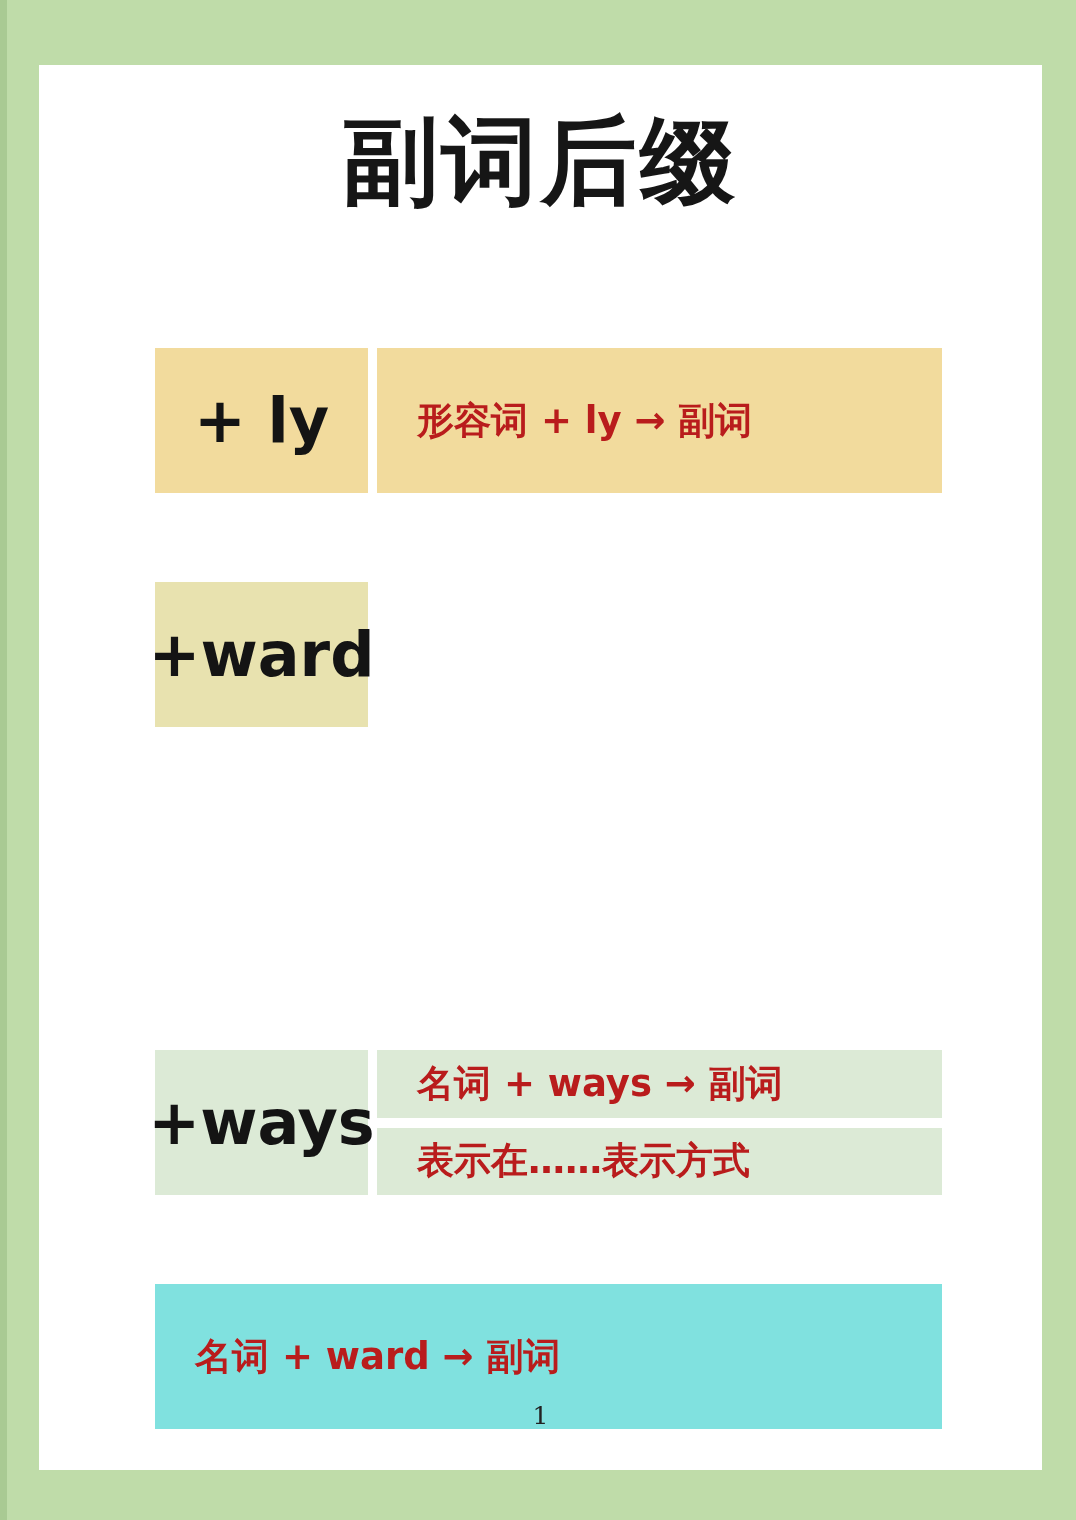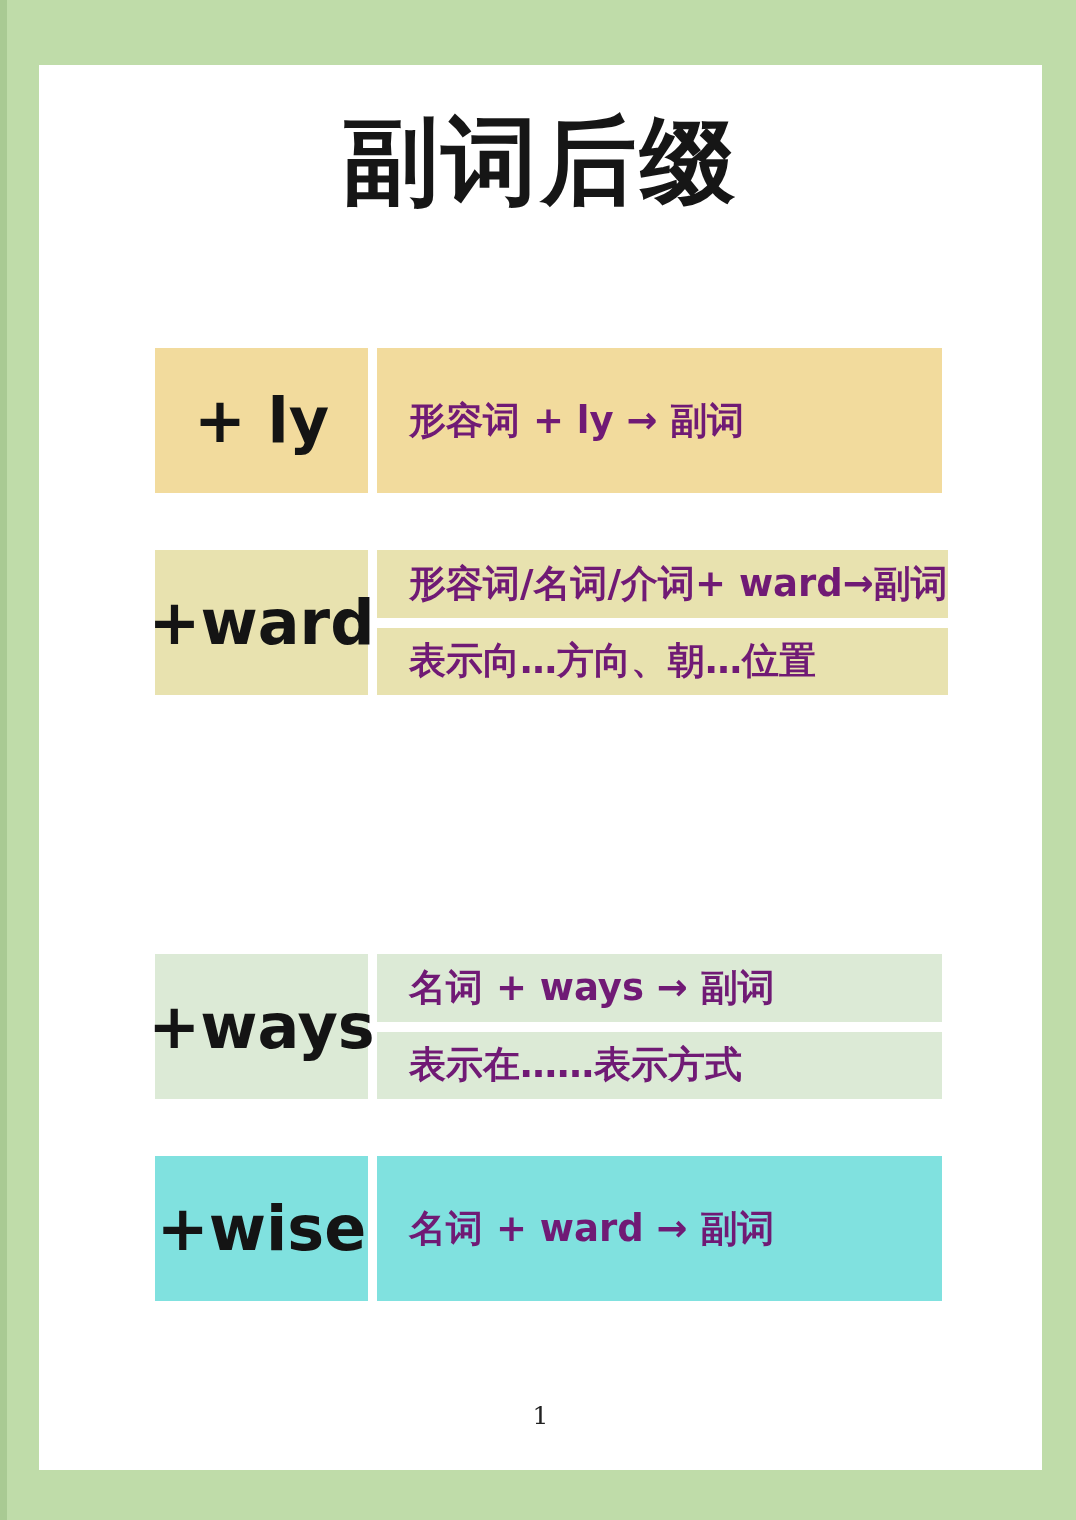--- a/index.html
+++ b/index.html
@@ -48,7 +48,7 @@
     width: 787px;
     display: flex;
     flex-direction: column;
-    gap: 57px;
+    gap: 89px;
   }
   .suffix-row {
     display: flex;

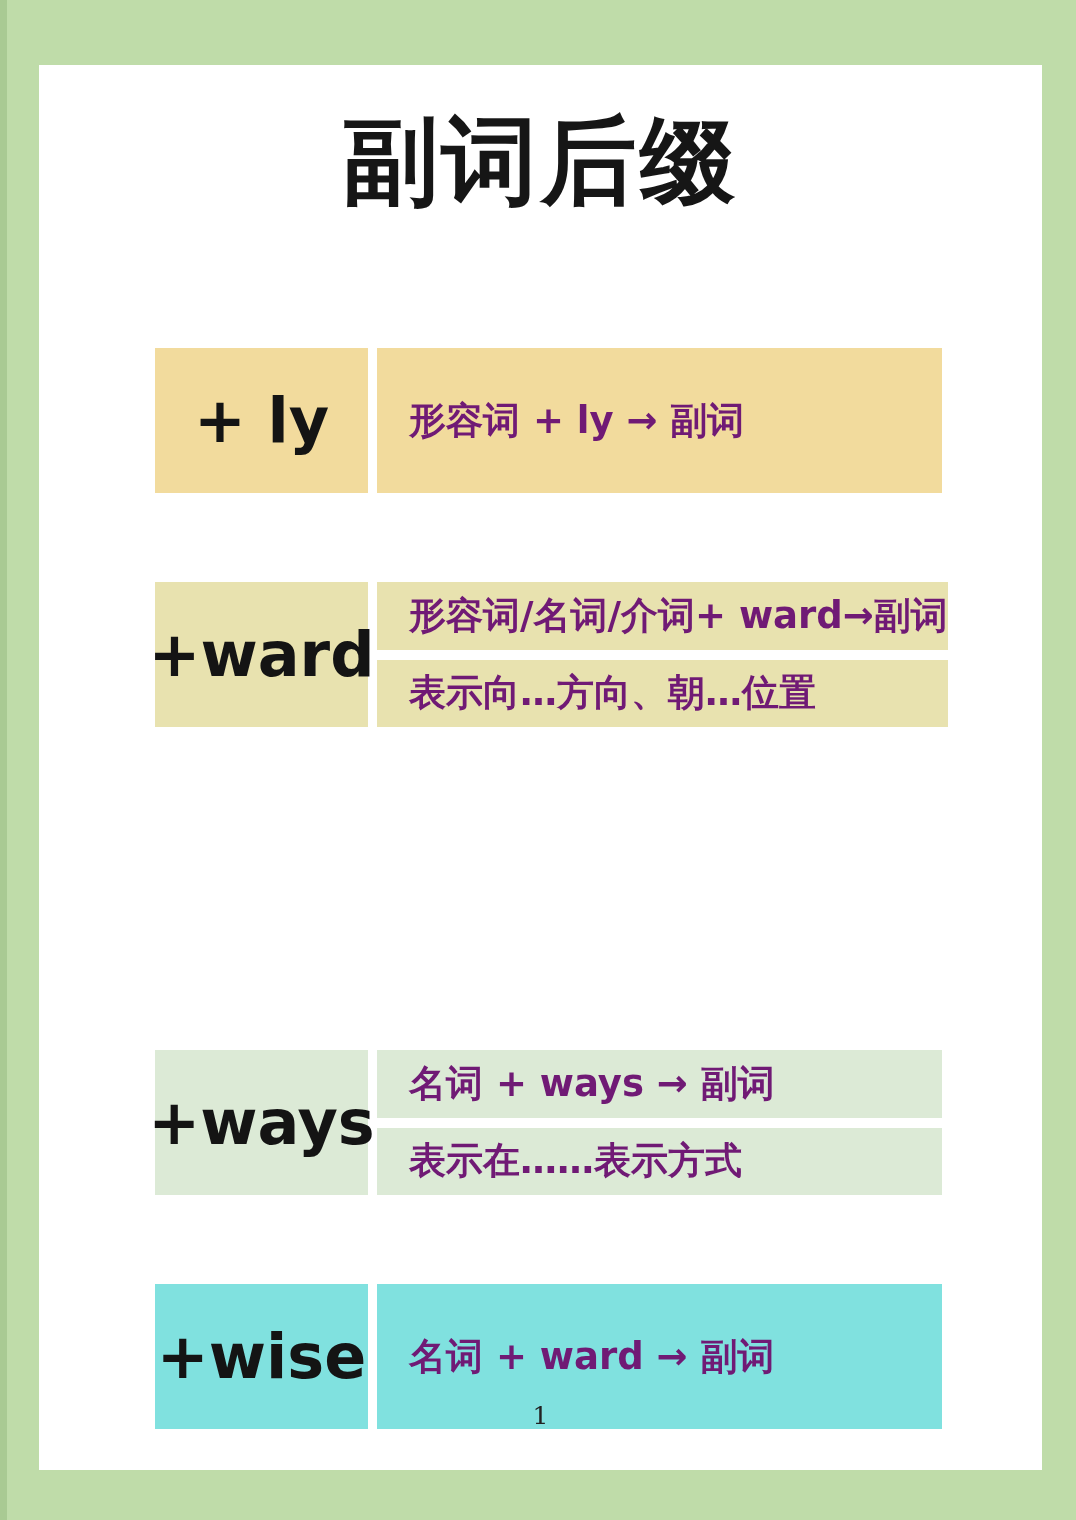--- a/index.html
+++ b/index.html
@@ -78,10 +78,10 @@
     background: var(--row-color, #eee);
     display: flex;
     align-items: center;
-    padding-left: 32px;
+    padding-left: 40px;
     font-size: 37px;
     font-weight: 600;
-    color: #701a75;
+    color: #b91c1c;
     white-space: nowrap;
   }
   .page-number {

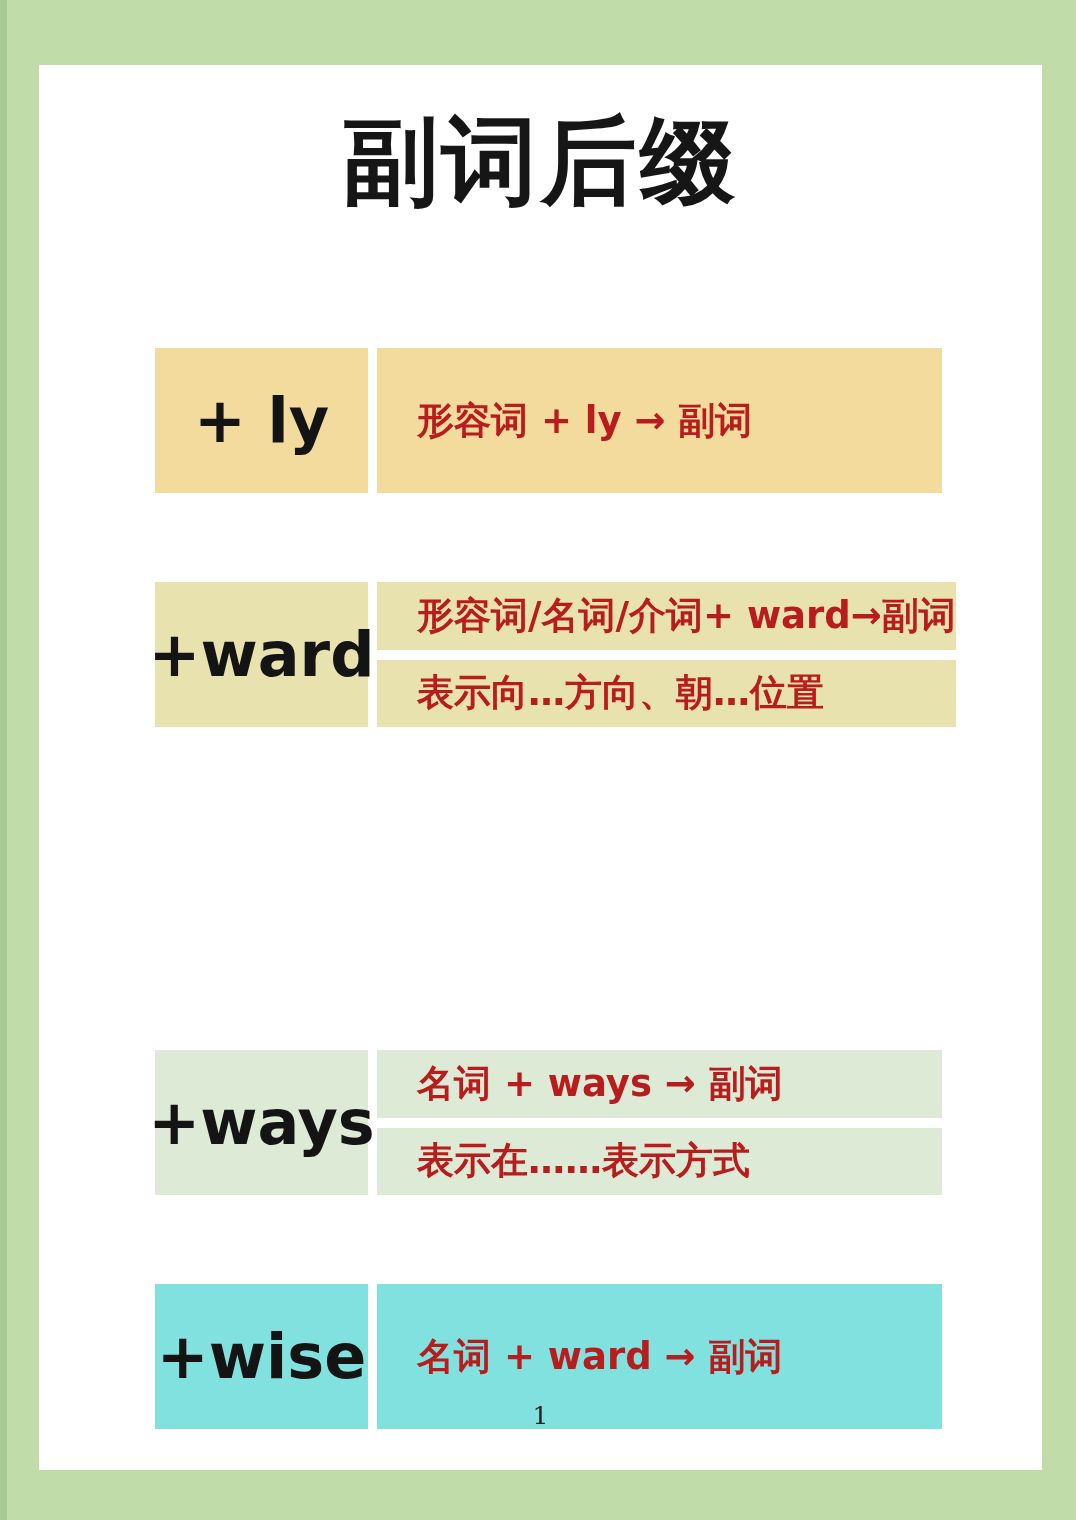--- a/index.html
+++ b/index.html
@@ -115,10 +115,6 @@
 
     <div class="suffix-row" style="--row-color: #E8E2AF;">
       <div class="suffix-cell">+ward</div>
-      <div class="right-col">
-        <div class="rule-cell">形容词/名词/介词+ ward→副词</div>
-        <div class="meaning-cell">表示向…方向、朝…位置</div>
-      </div>
     </div>
 
     <div class="suffix-row" style="--row-color: #E3E7C7;">

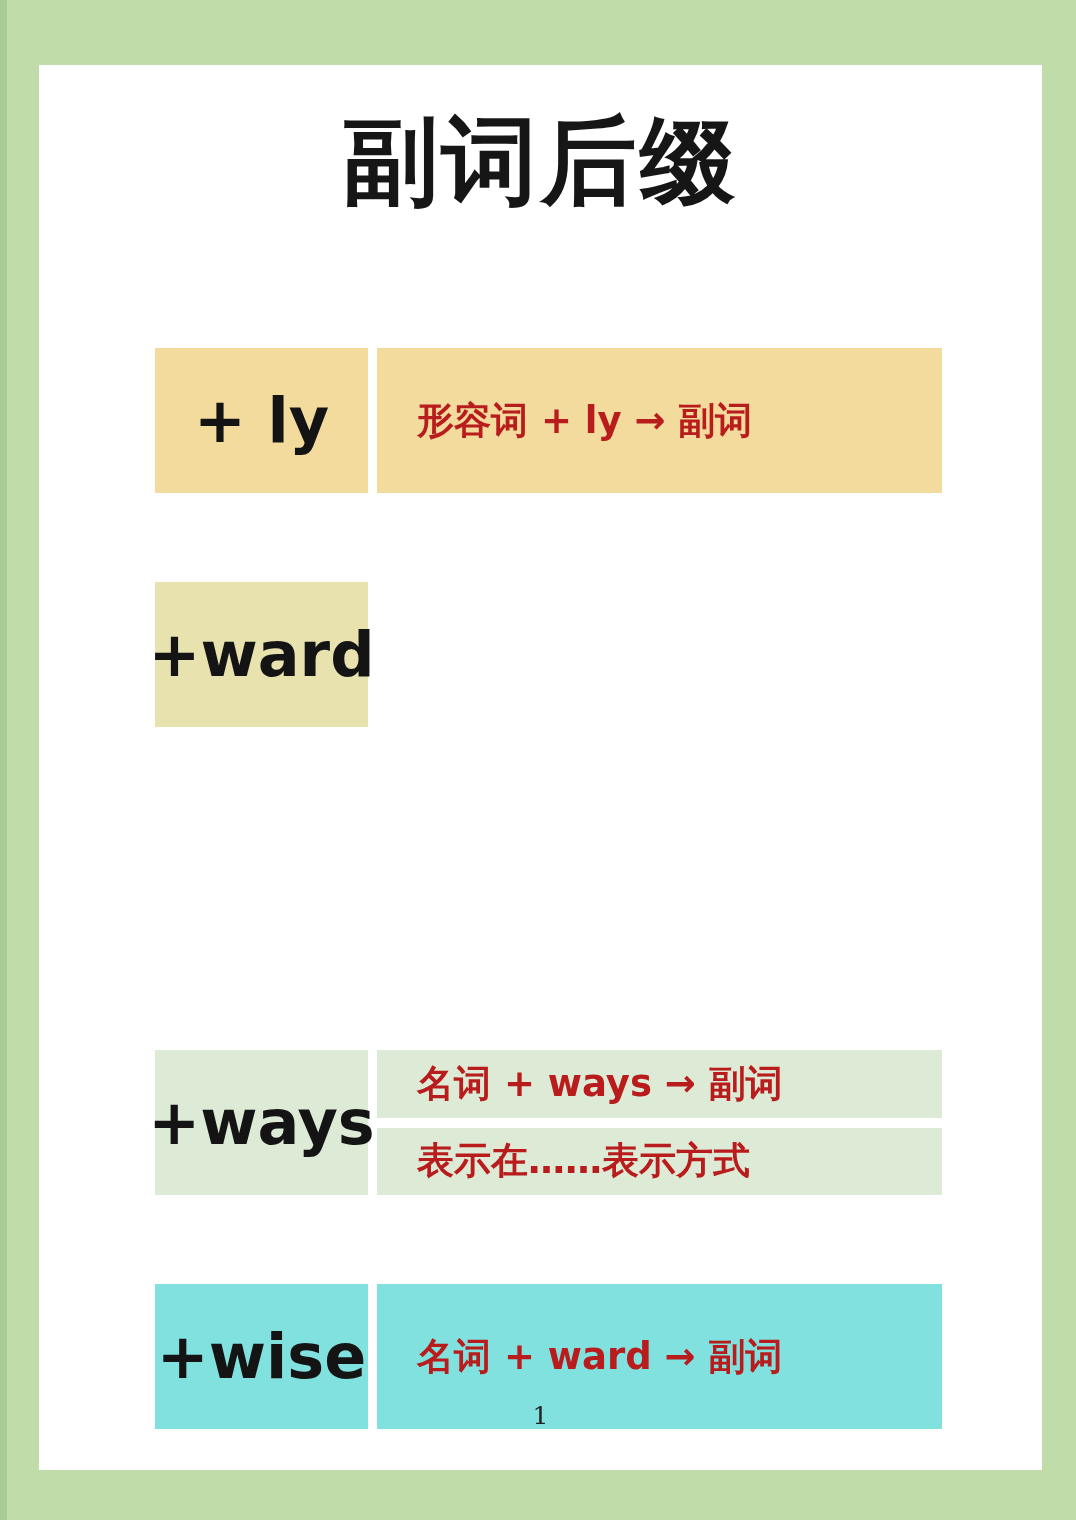--- a/index.html
+++ b/index.html
@@ -129,7 +129,6 @@
     </div>
 
     <div class="suffix-row" style="--row-color: #80E1DF;">
-      <div class="suffix-cell">+wise</div>
       <div class="right-col">
         <div class="rule-cell">名词 + ward → 副词</div>
       </div>

